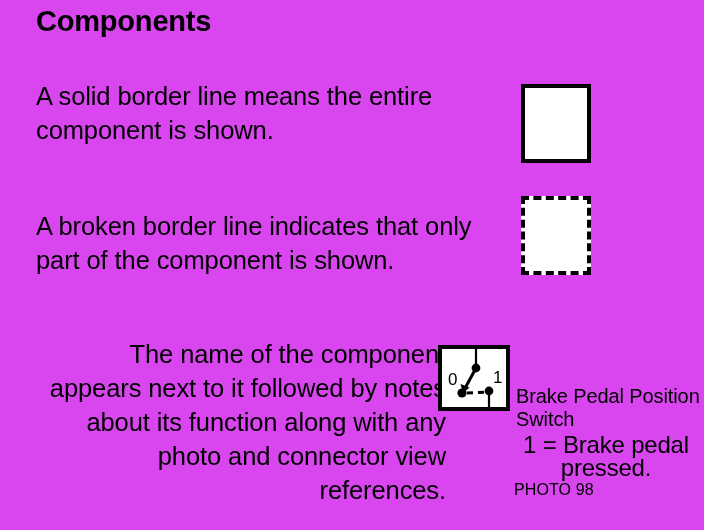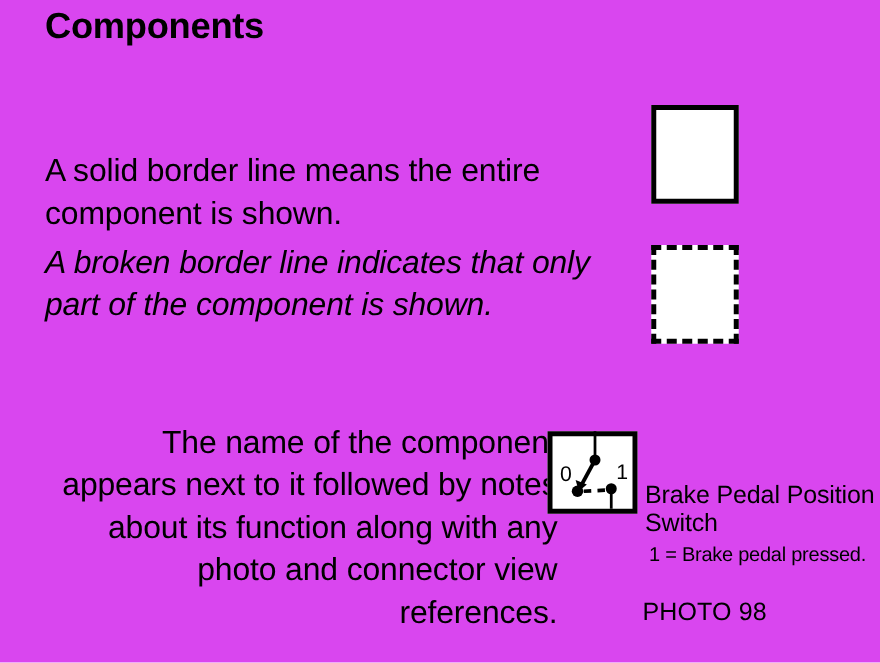--- a/index.html
+++ b/index.html
@@ -41,7 +41,7 @@
     white-space: pre-line;
     letter-spacing: -0.1px;
   }
-  #para-solid  { top: 79px;  width: 430px; margin-top: 41px; }
+  #para-solid  { top: 79px;  width: 430px; }
   #para-broken { top: 193px; width: 450px; font-style: italic; }
   #para-name   { top: 337px; width: 410px; text-align: right; }
 

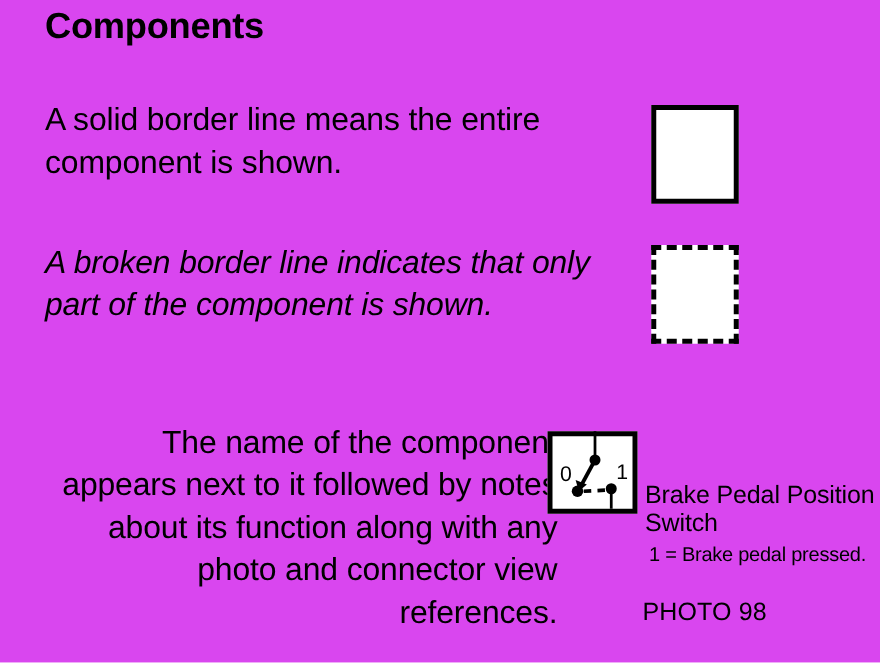--- a/index.html
+++ b/index.html
@@ -42,7 +42,7 @@
     letter-spacing: -0.1px;
   }
   #para-solid  { top: 79px;  width: 430px; }
-  #para-broken { top: 193px; width: 450px; font-style: italic; }
+  #para-broken { top: 209px; width: 450px; }
   #para-name   { top: 337px; width: 410px; text-align: right; }
 
   

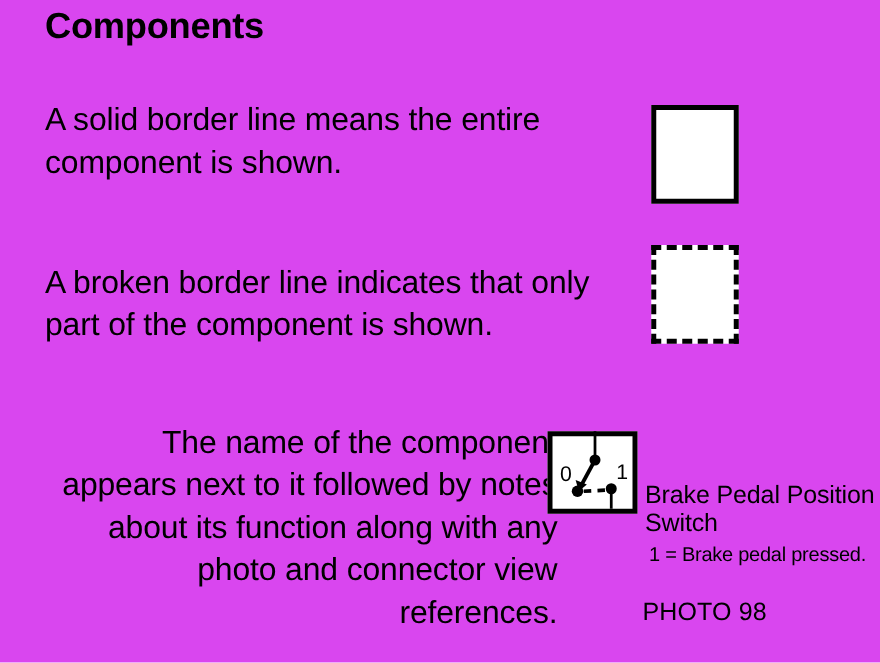--- a/index.html
+++ b/index.html
@@ -103,7 +103,7 @@
     left: 516px;
     top: 433px;
     width: 180px;
-    font-size: 16px;
+    font-size: 24px;
     line-height: 23px;
     text-align: center;
     white-space: pre-line;

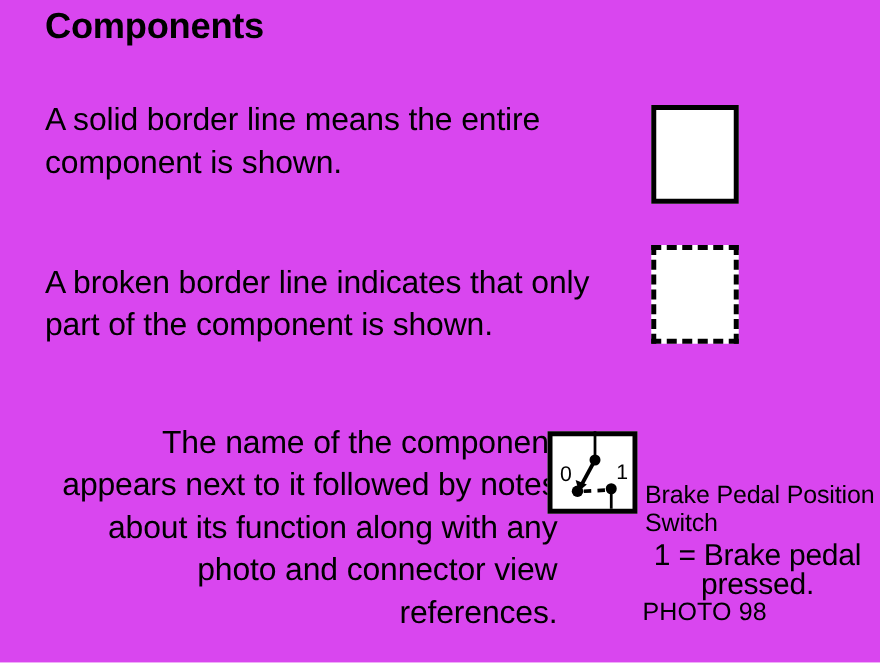--- a/index.html
+++ b/index.html
@@ -113,7 +113,7 @@
     position: absolute;
     left: 514px;
     top: 481px;
-    font-size: 20px;
+    font-size: 16px;
     line-height: 18px;
     letter-spacing: 0.1px;
     white-space: nowrap;

